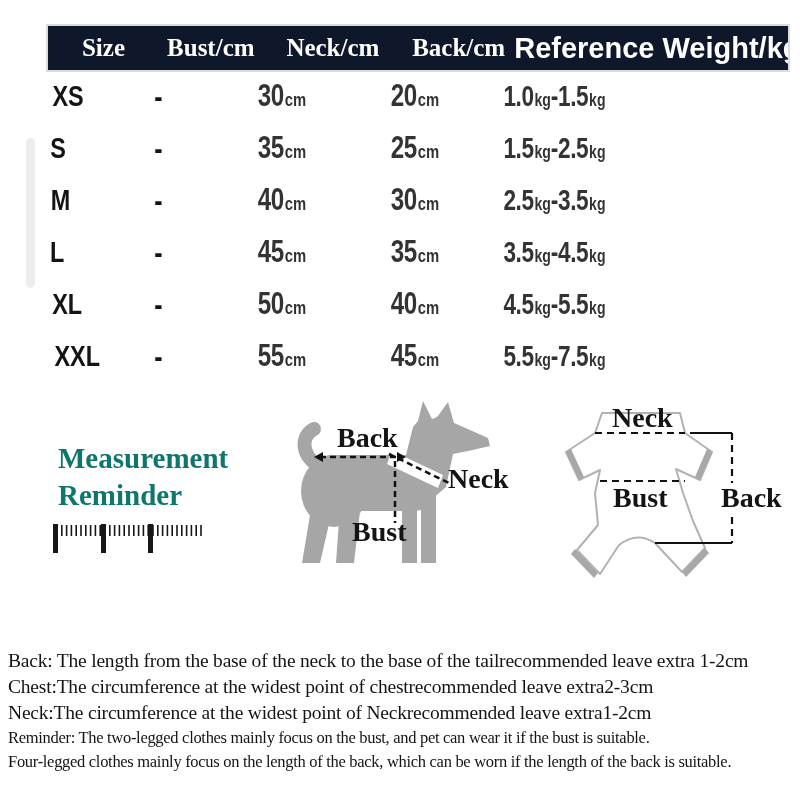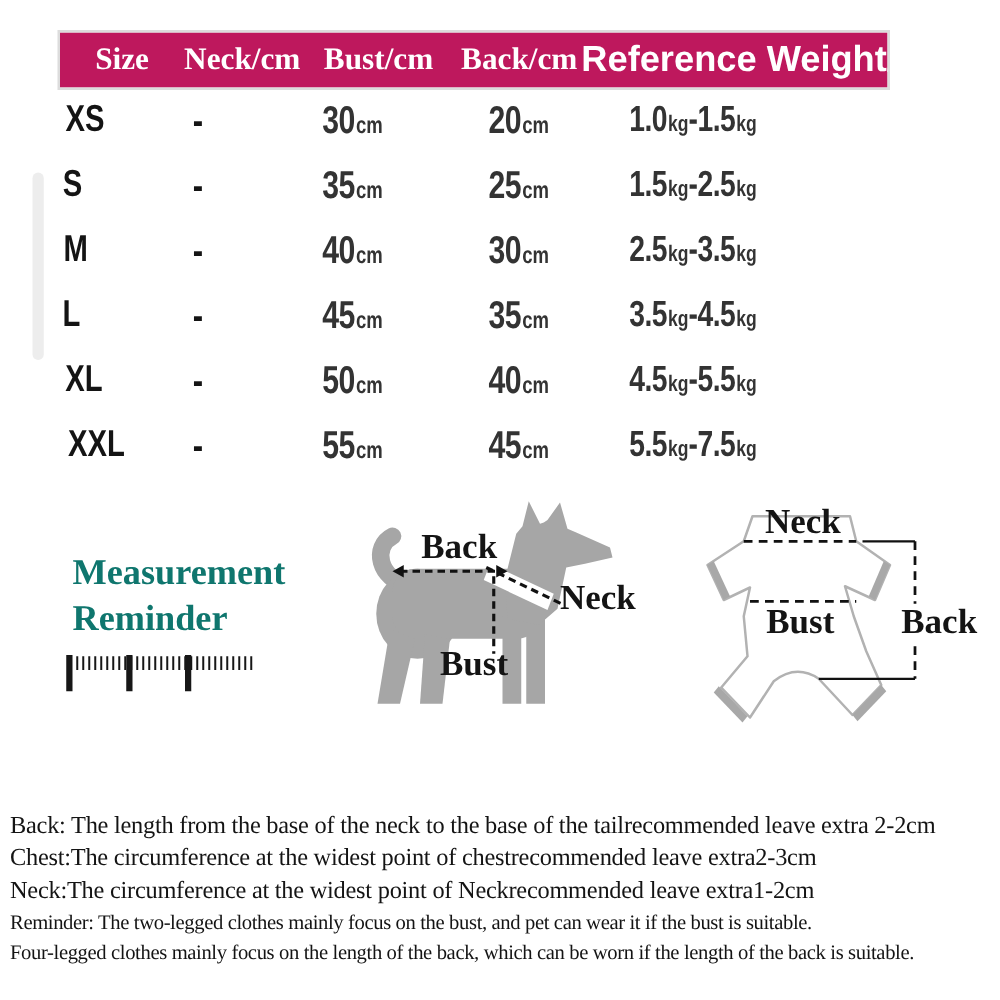--- a/index.html
+++ b/index.html
@@ -11,7 +11,7 @@
   .artifact{left:26px;top:138px;width:9px;height:150px;background:#ededed;border-radius:5px;}
 
   
-  .header-bar{left:48px;top:26px;width:662px;height:44px;background:#be185d;
+  .header-bar{left:48px;top:26px;width:740px;height:44px;background:#0f172a;
               outline:2px solid #dcdcdc;display:grid;
               grid-template-columns:15% 14% 19% 15% 37%;align-items:center;text-align:center;}
   .hcell{color:#ffffff;font-size:25px;font-weight:700;font-family:"Liberation Serif", serif;white-space:nowrap;}

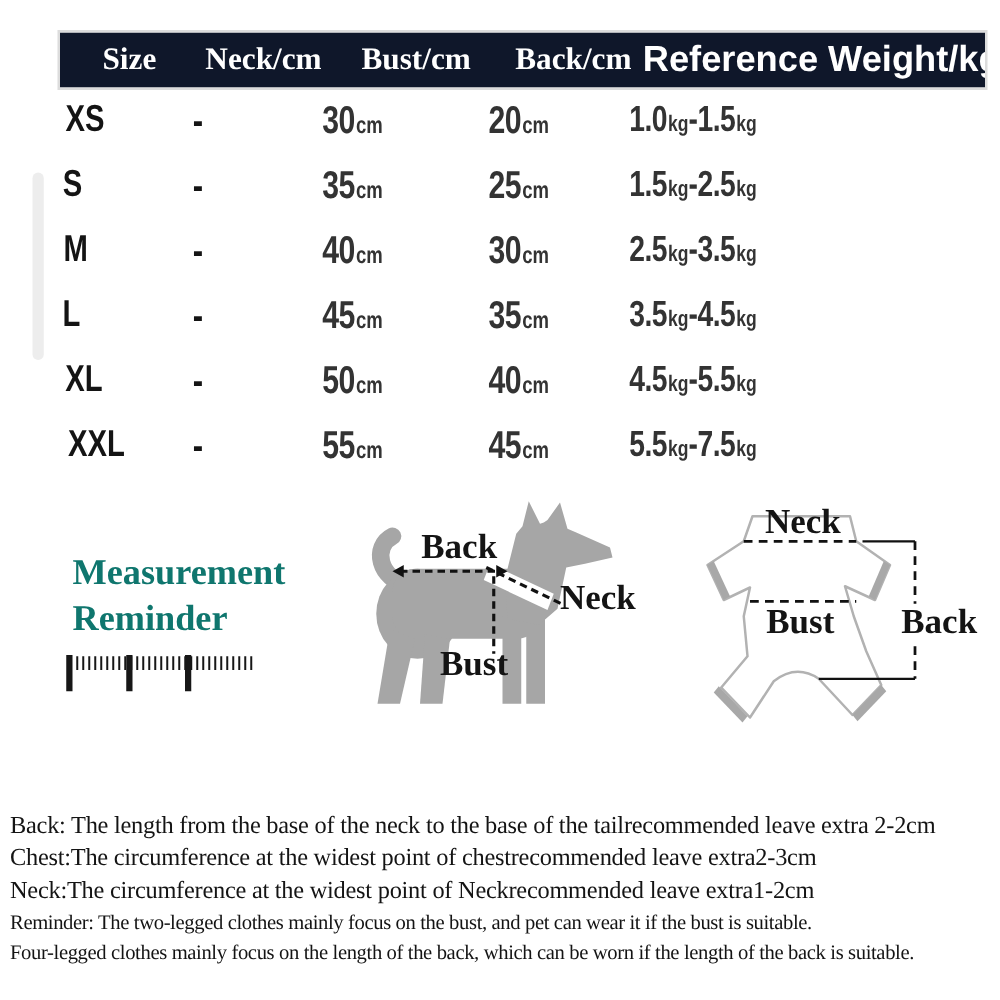--- a/index.html
+++ b/index.html
@@ -47,8 +47,8 @@
 
 <div class="abs header-bar">
   <div class="hcell">Size</div>
+  <div class="hcell">Bust/cm</div>
   <div class="hcell">Neck/cm</div>
-  <div class="hcell">Bust/cm</div>
   <div class="hcell">Back/cm</div>
   <div class="hcell hsans">Reference Weight/kg</div>
 </div>

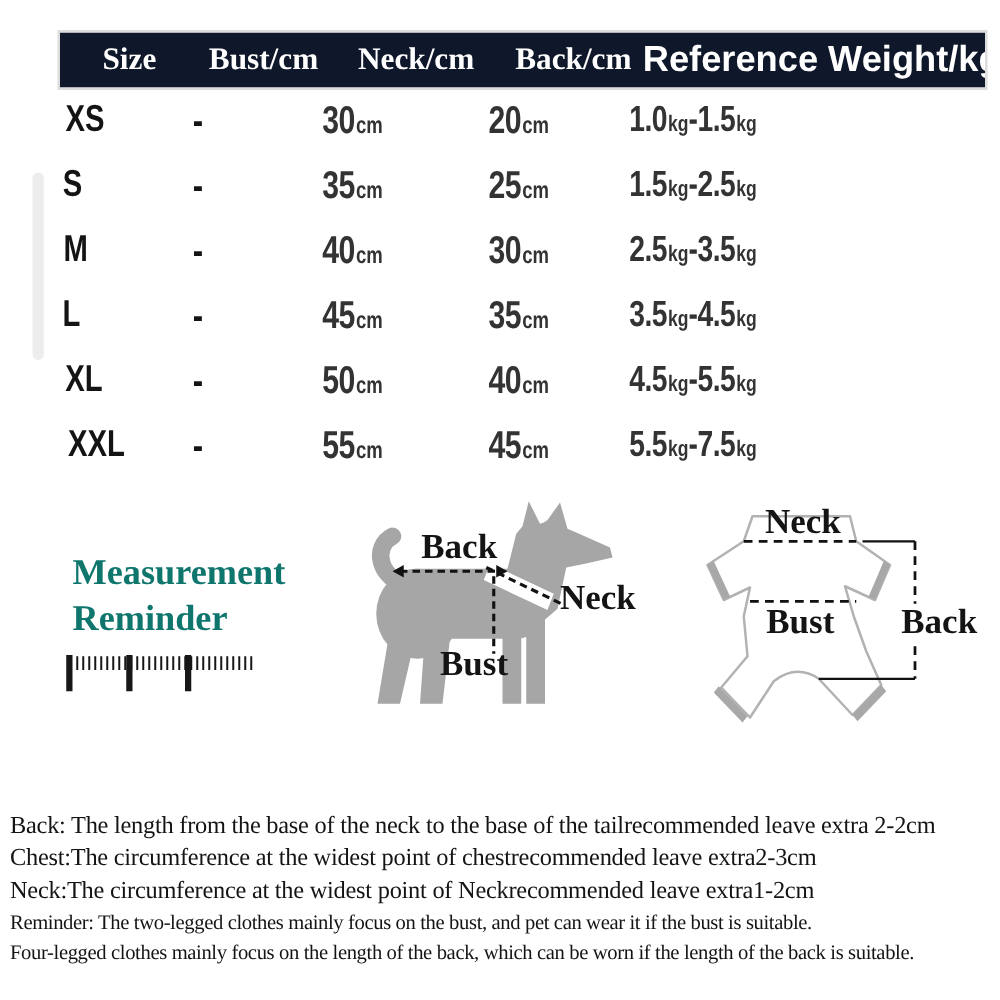--- a/index.html
+++ b/index.html
@@ -156,7 +156,7 @@
 <div class="abs dlabel onwhite" style="left:718px;top:483px;">Back</div>
 
 <div class="abs notes">
-  <div class="note-lg">Back: The length from the base of the neck to the base of the tailrecommended leave extra 2-2cm</div>
+  <div class="note-lg">Back: The length from the base of the neck to the base of the tailrecommended leave extra 1-2cm</div>
   <div class="note-lg">Chest:The circumference at the widest point of chestrecommended leave extra2-3cm</div>
   <div class="note-lg">Neck:The circumference at the widest point of Neckrecommended leave extra1-2cm</div>
   <div class="note-sm">Reminder: The two-legged clothes mainly focus on the bust, and pet can wear it if the bust is suitable.</div>

